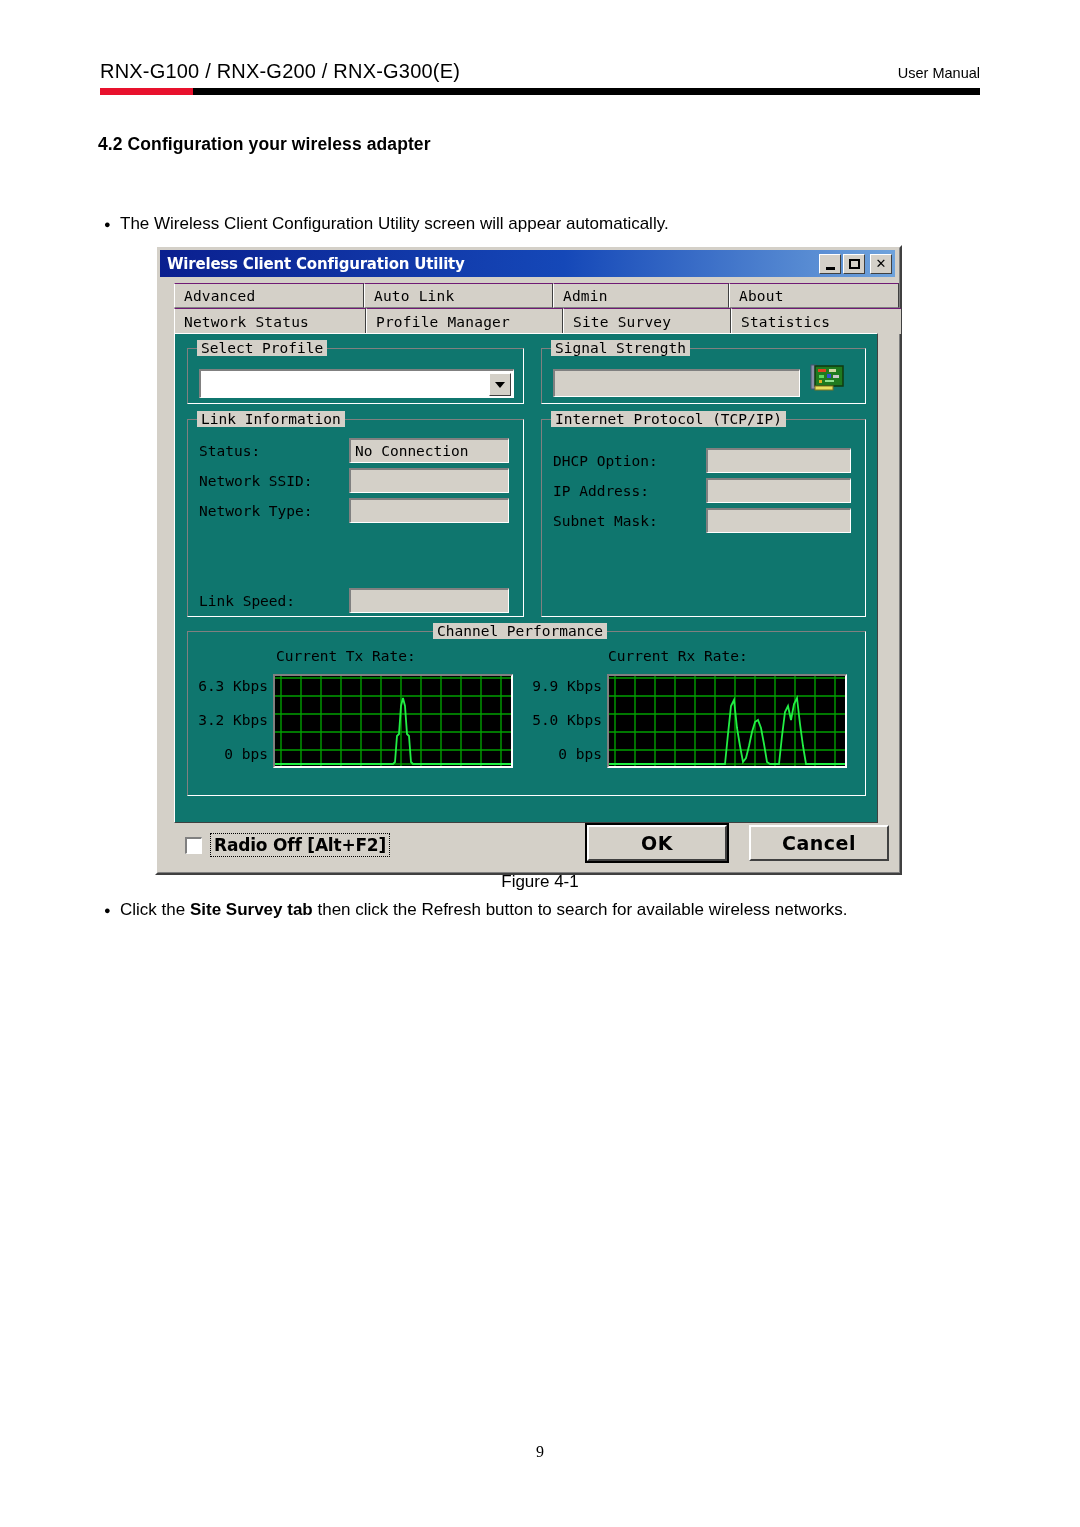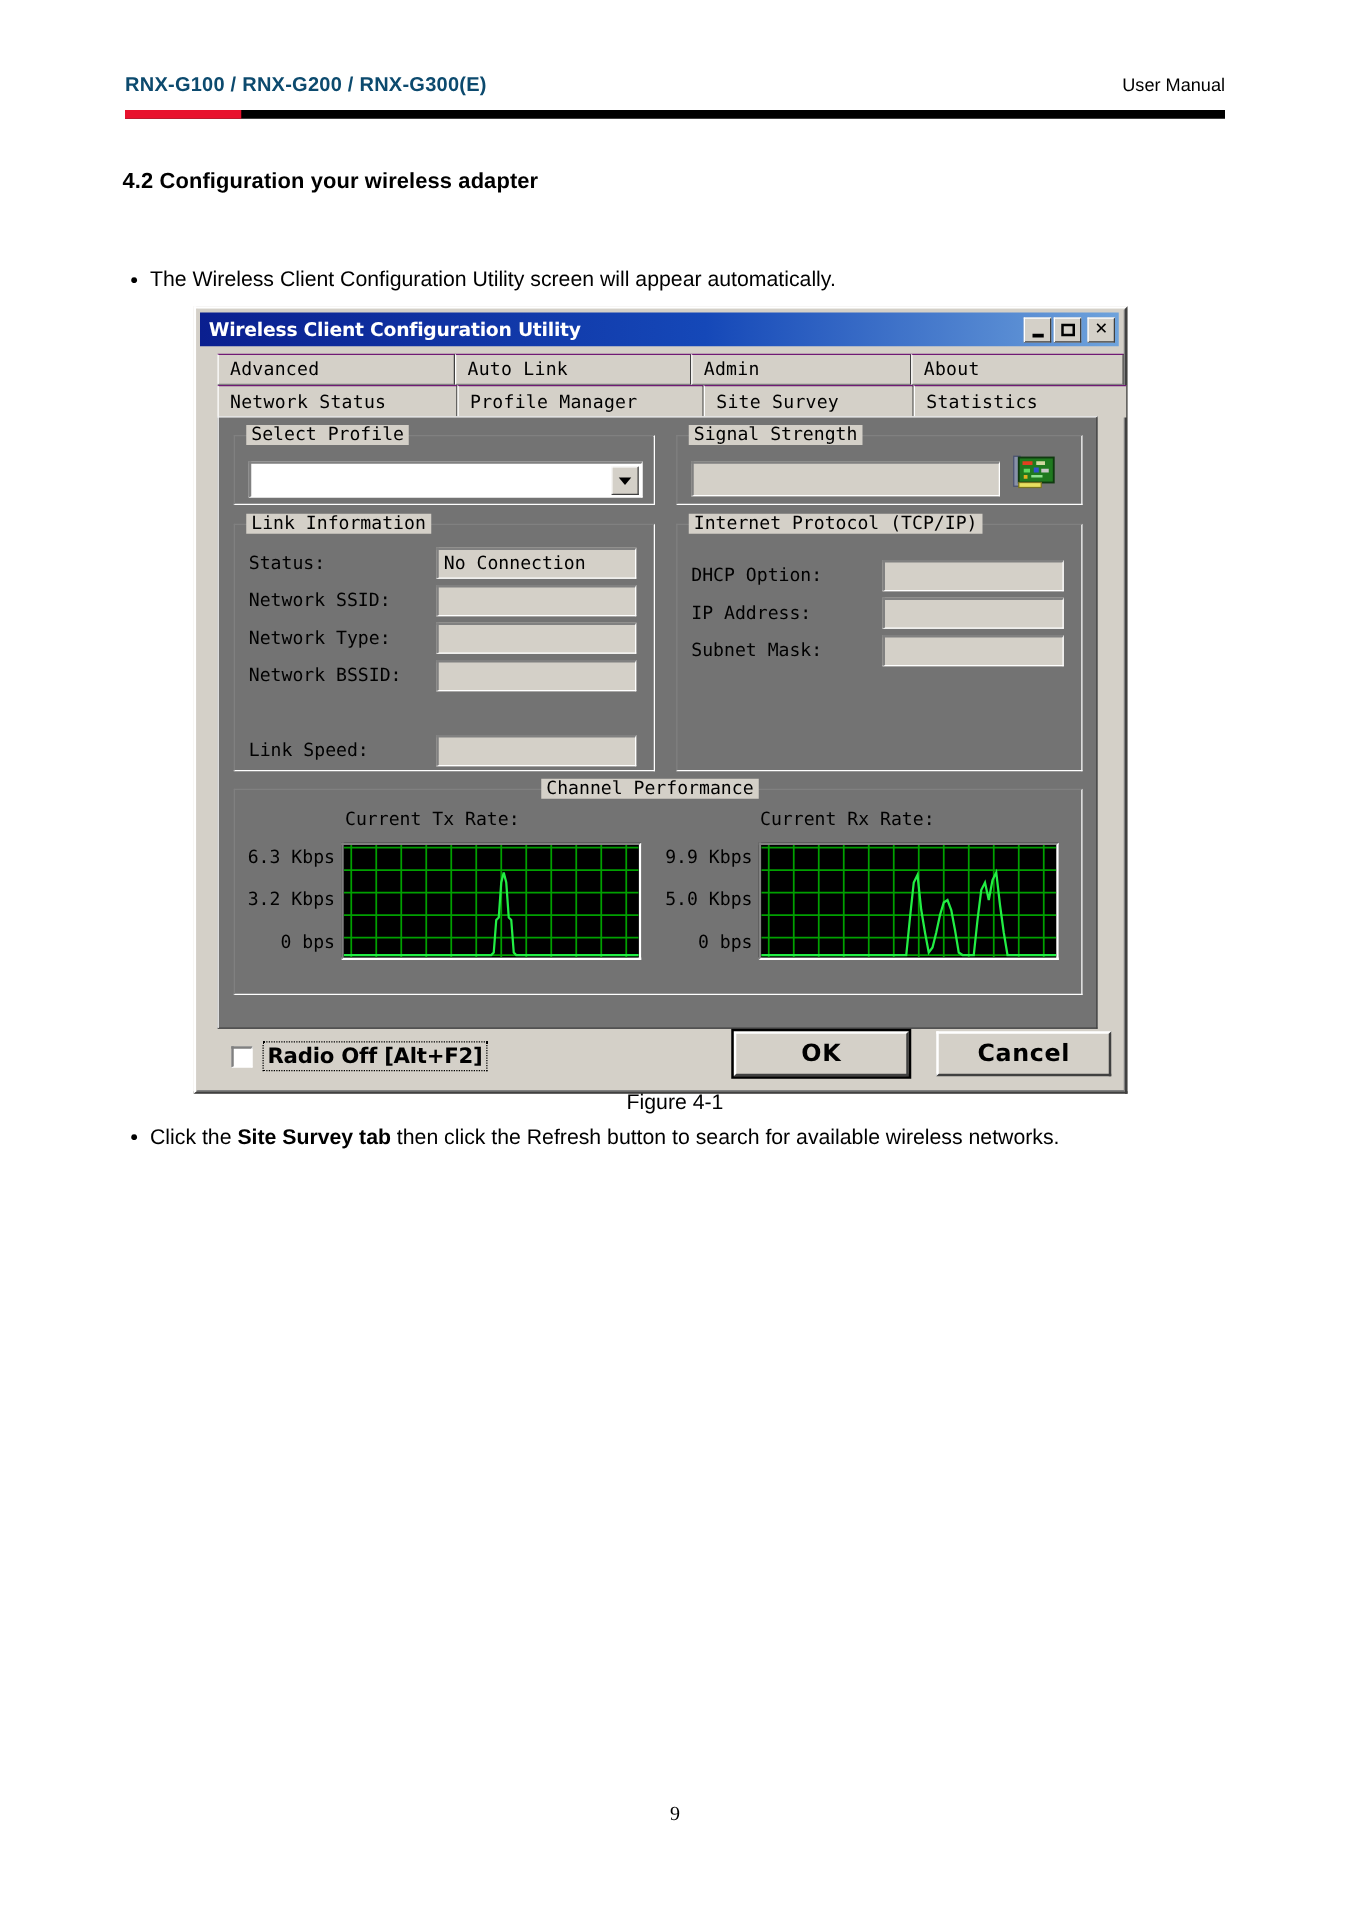--- a/index.html
+++ b/index.html
@@ -26,11 +26,10 @@
     align-items: baseline;
   }
   .doc-models {
-    color: #0c4a6e;
-    font-size: 16px;
+    color: #000000;
+    font-size: 20px;
     letter-spacing: .2px;
     white-space: pre;
-    font-weight: bold;
   }
   .doc-manual {
     color: #000;

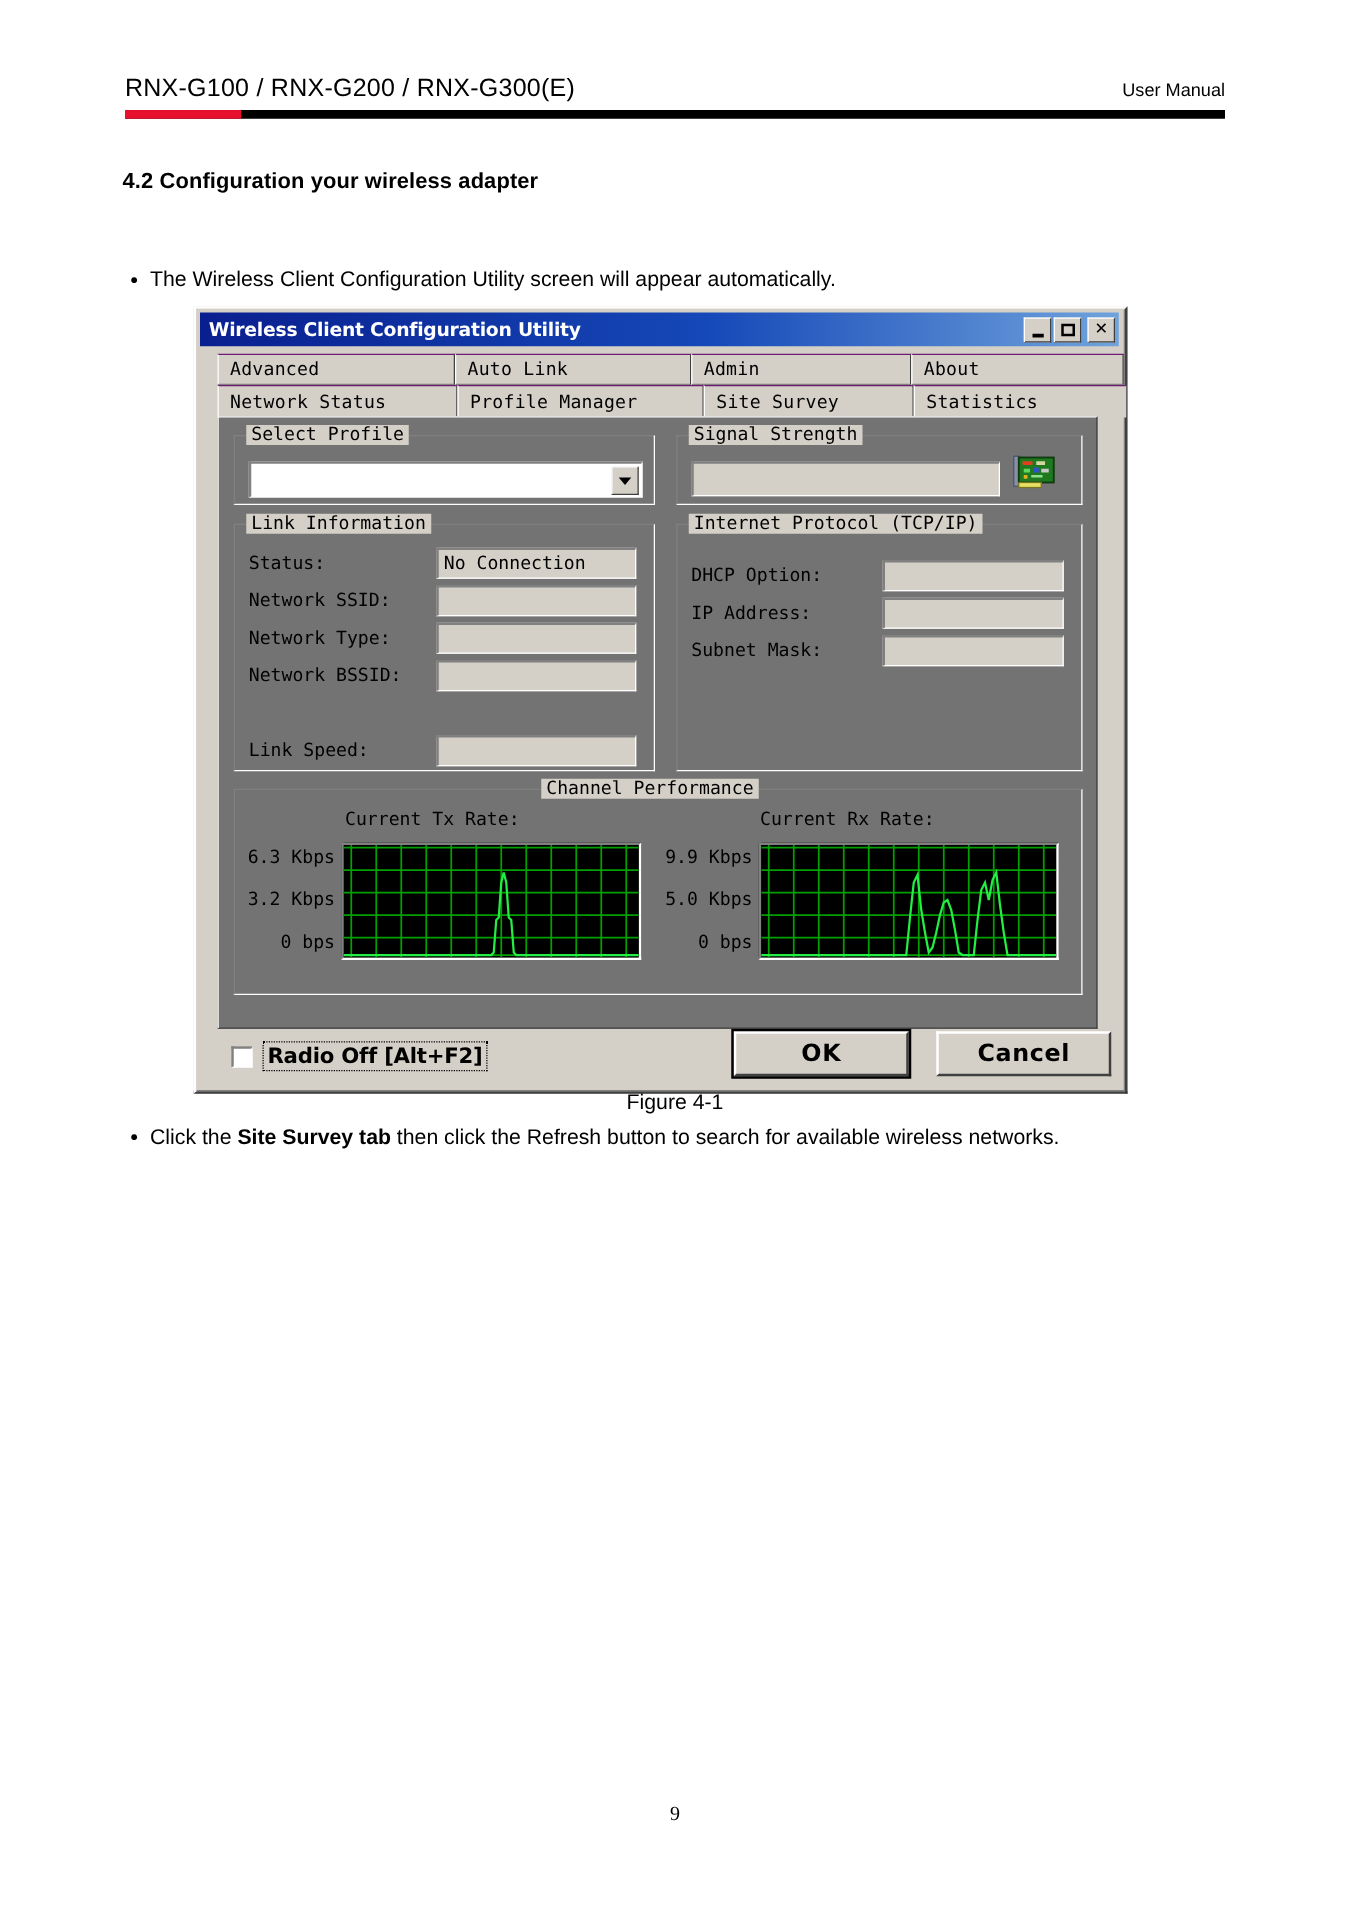--- a/index.html
+++ b/index.html
@@ -204,7 +204,7 @@
     position: absolute;
     left: 17px; top: 86px;
     width: 704px; height: 490px;
-    background: #737373;
+    background: #0f766e;
     border-top: 1px solid #ffffff;
     border-left: 1px solid #ffffff;
     border-right: 1px solid #404040;

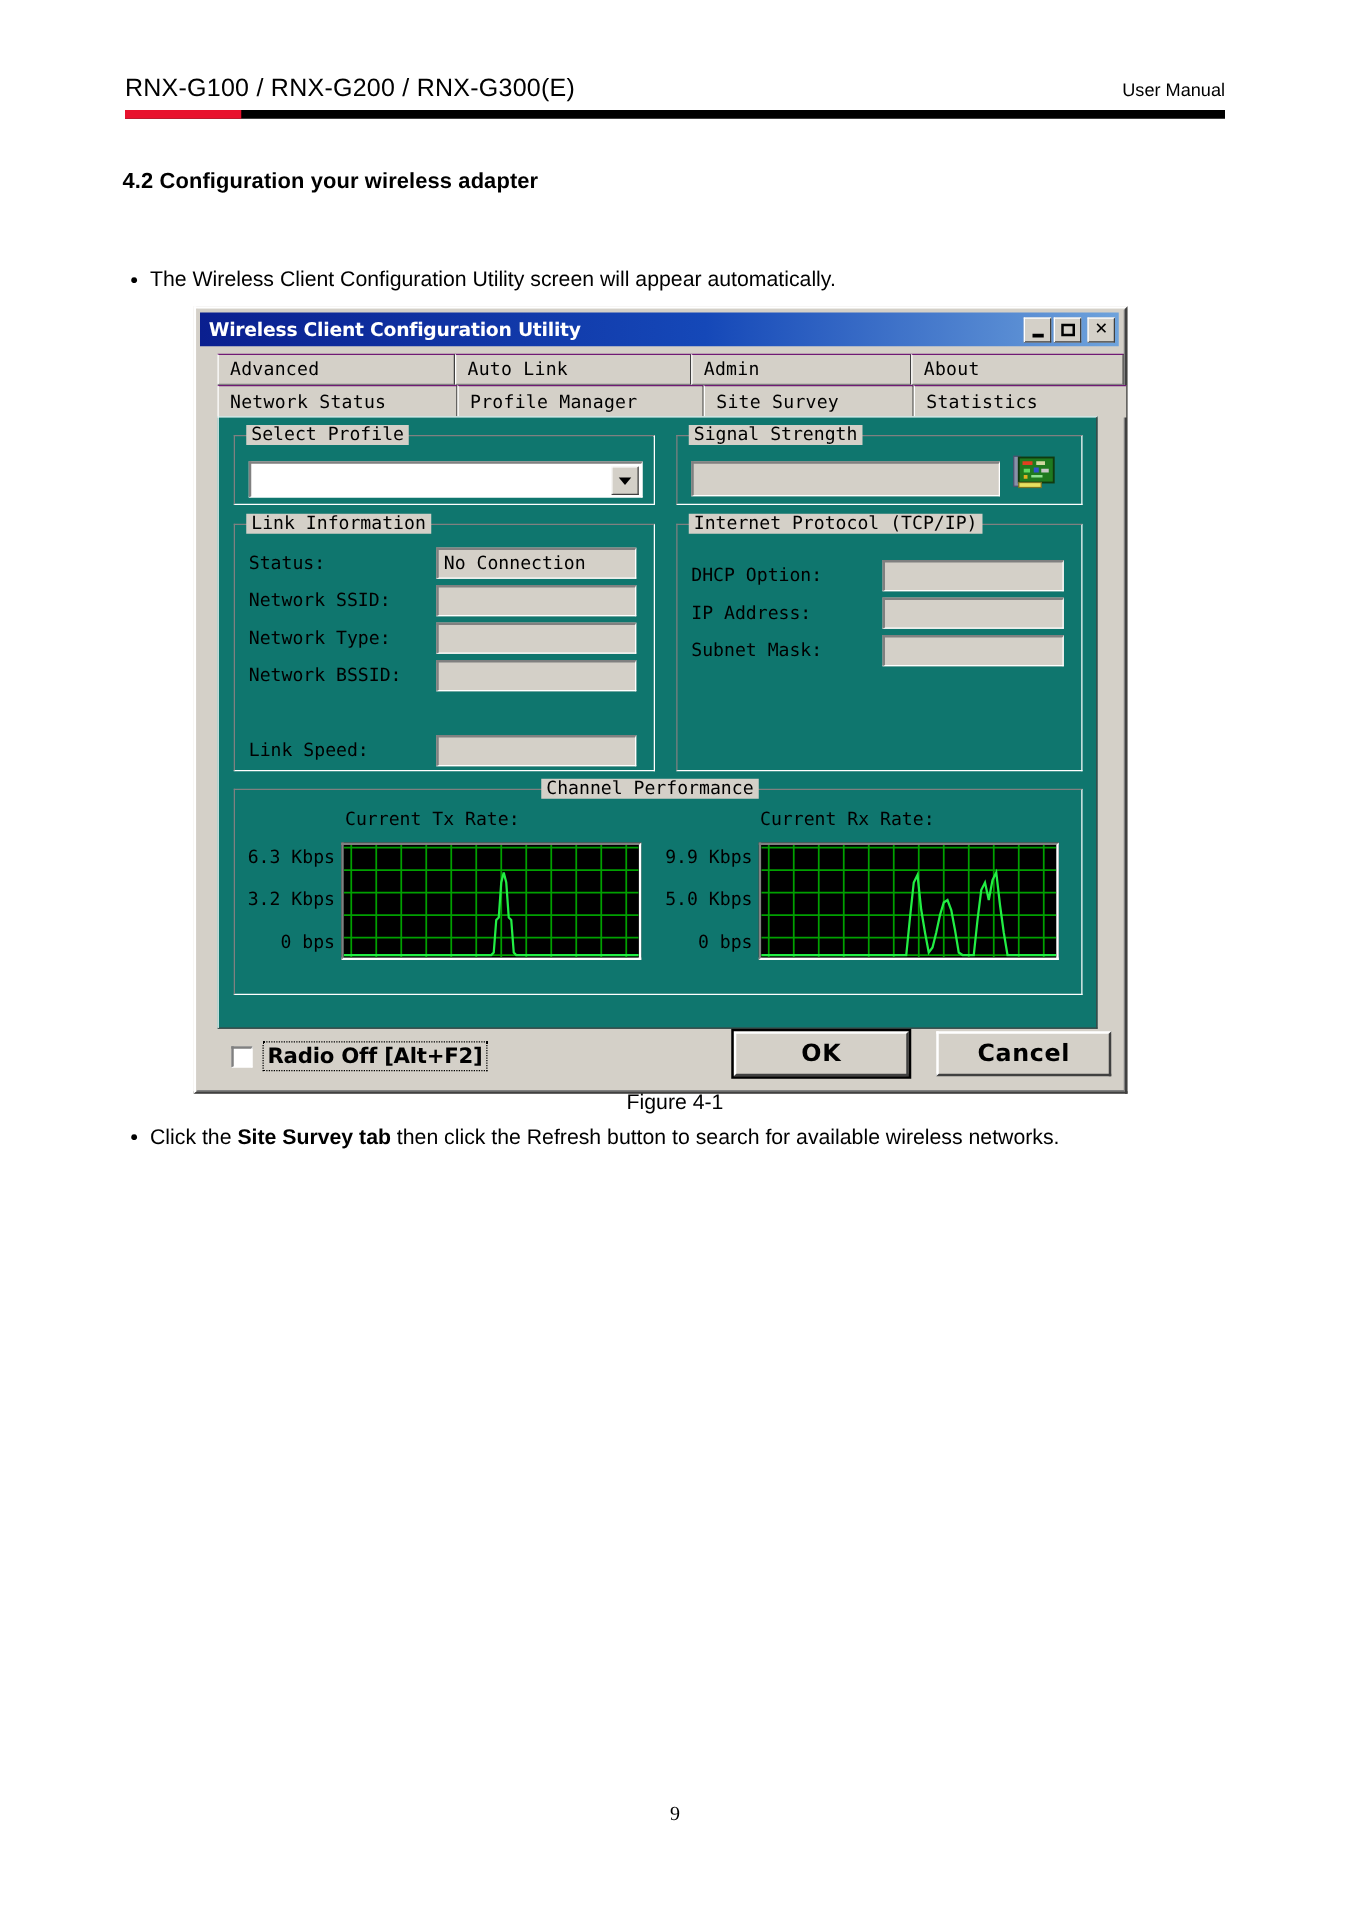--- a/index.html
+++ b/index.html
@@ -481,10 +481,6 @@
       </div>
       <div class="lv-row" style="left:11px; top:78px;">
         <span class="lv-label" style="width:150px">Network Type:</span>
-        <span class="field" style="width:160px;height:25px"></span>
-      </div>
-      <div class="lv-row" style="left:11px; top:108px;">
-        <span class="lv-label" style="width:150px">Network BSSID:</span>
         <span class="field" style="width:160px;height:25px"></span>
       </div>
       <div class="lv-row" style="left:11px; top:168px;">

